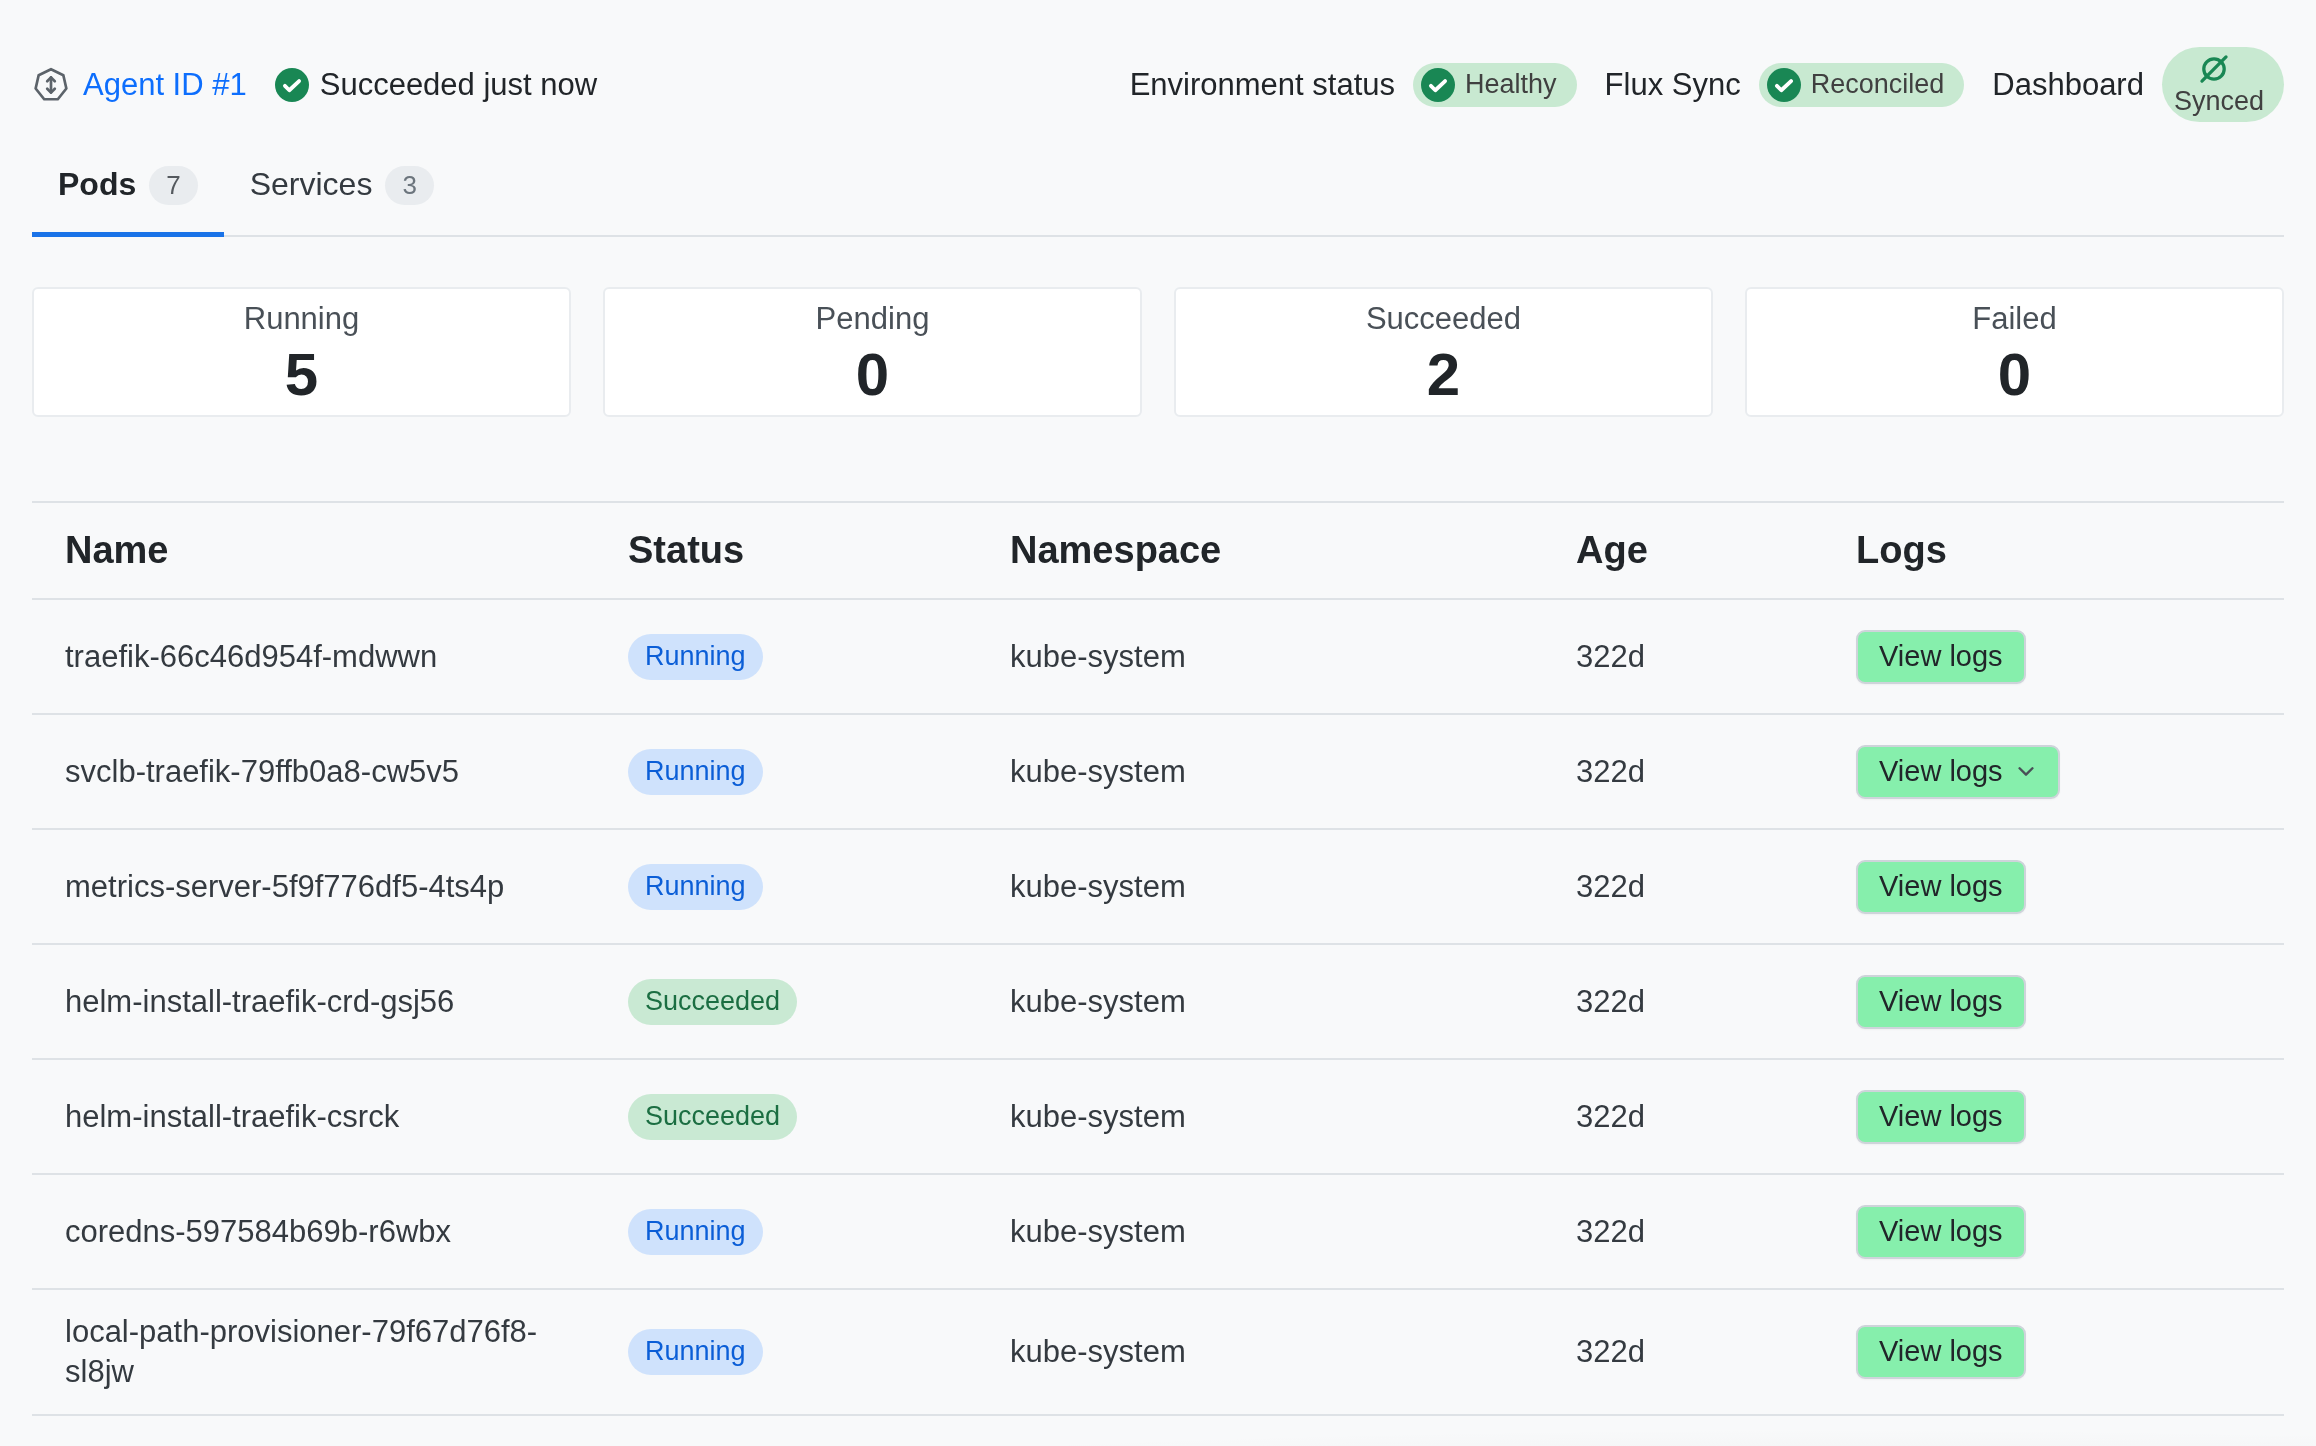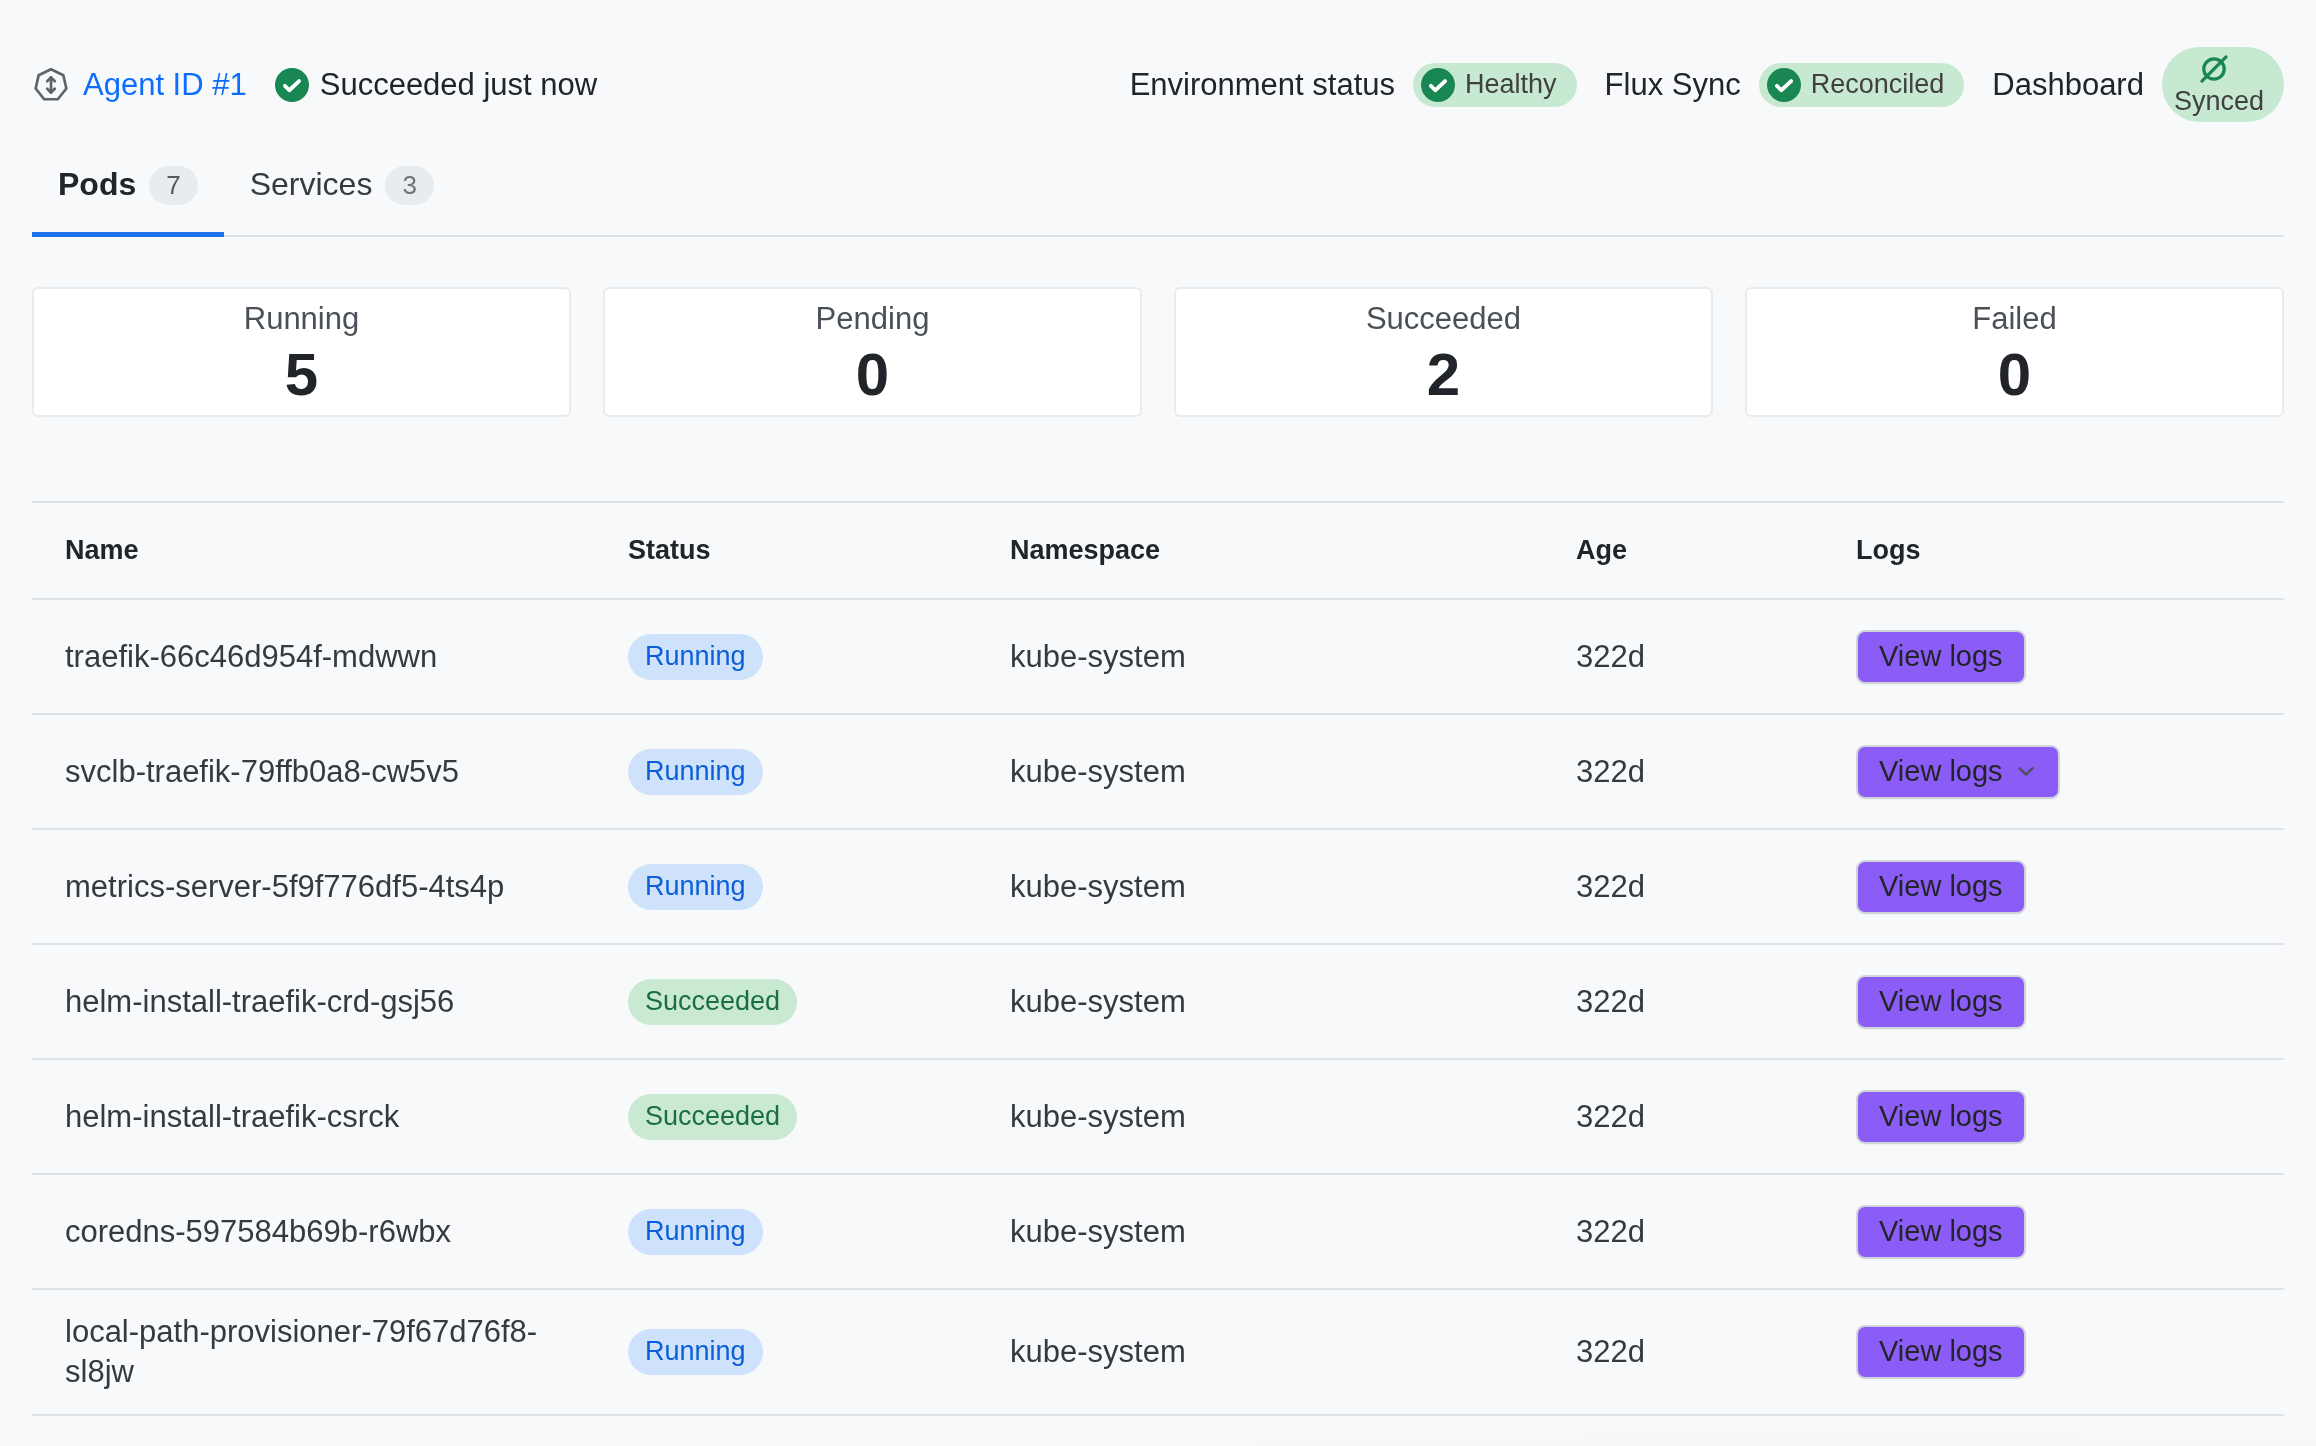--- a/index.html
+++ b/index.html
@@ -85,7 +85,7 @@
     min-height:113px;
   }
   .thead .tr{min-height:95px;border-top:2px solid #dee2e6;}
-  .th{font-size:27px;font-weight:700;color:#212529;}
+  .th{font-size:38px;font-weight:700;color:#212529;}
   .td{font-size:31px;color:#343a40;line-height:40px;}
   .cell-name{padding-left:33px;max-width:535px;overflow-wrap:break-word;padding-top:22px;padding-bottom:22px;}
   .thead .cell-name{padding-top:0;padding-bottom:0;}

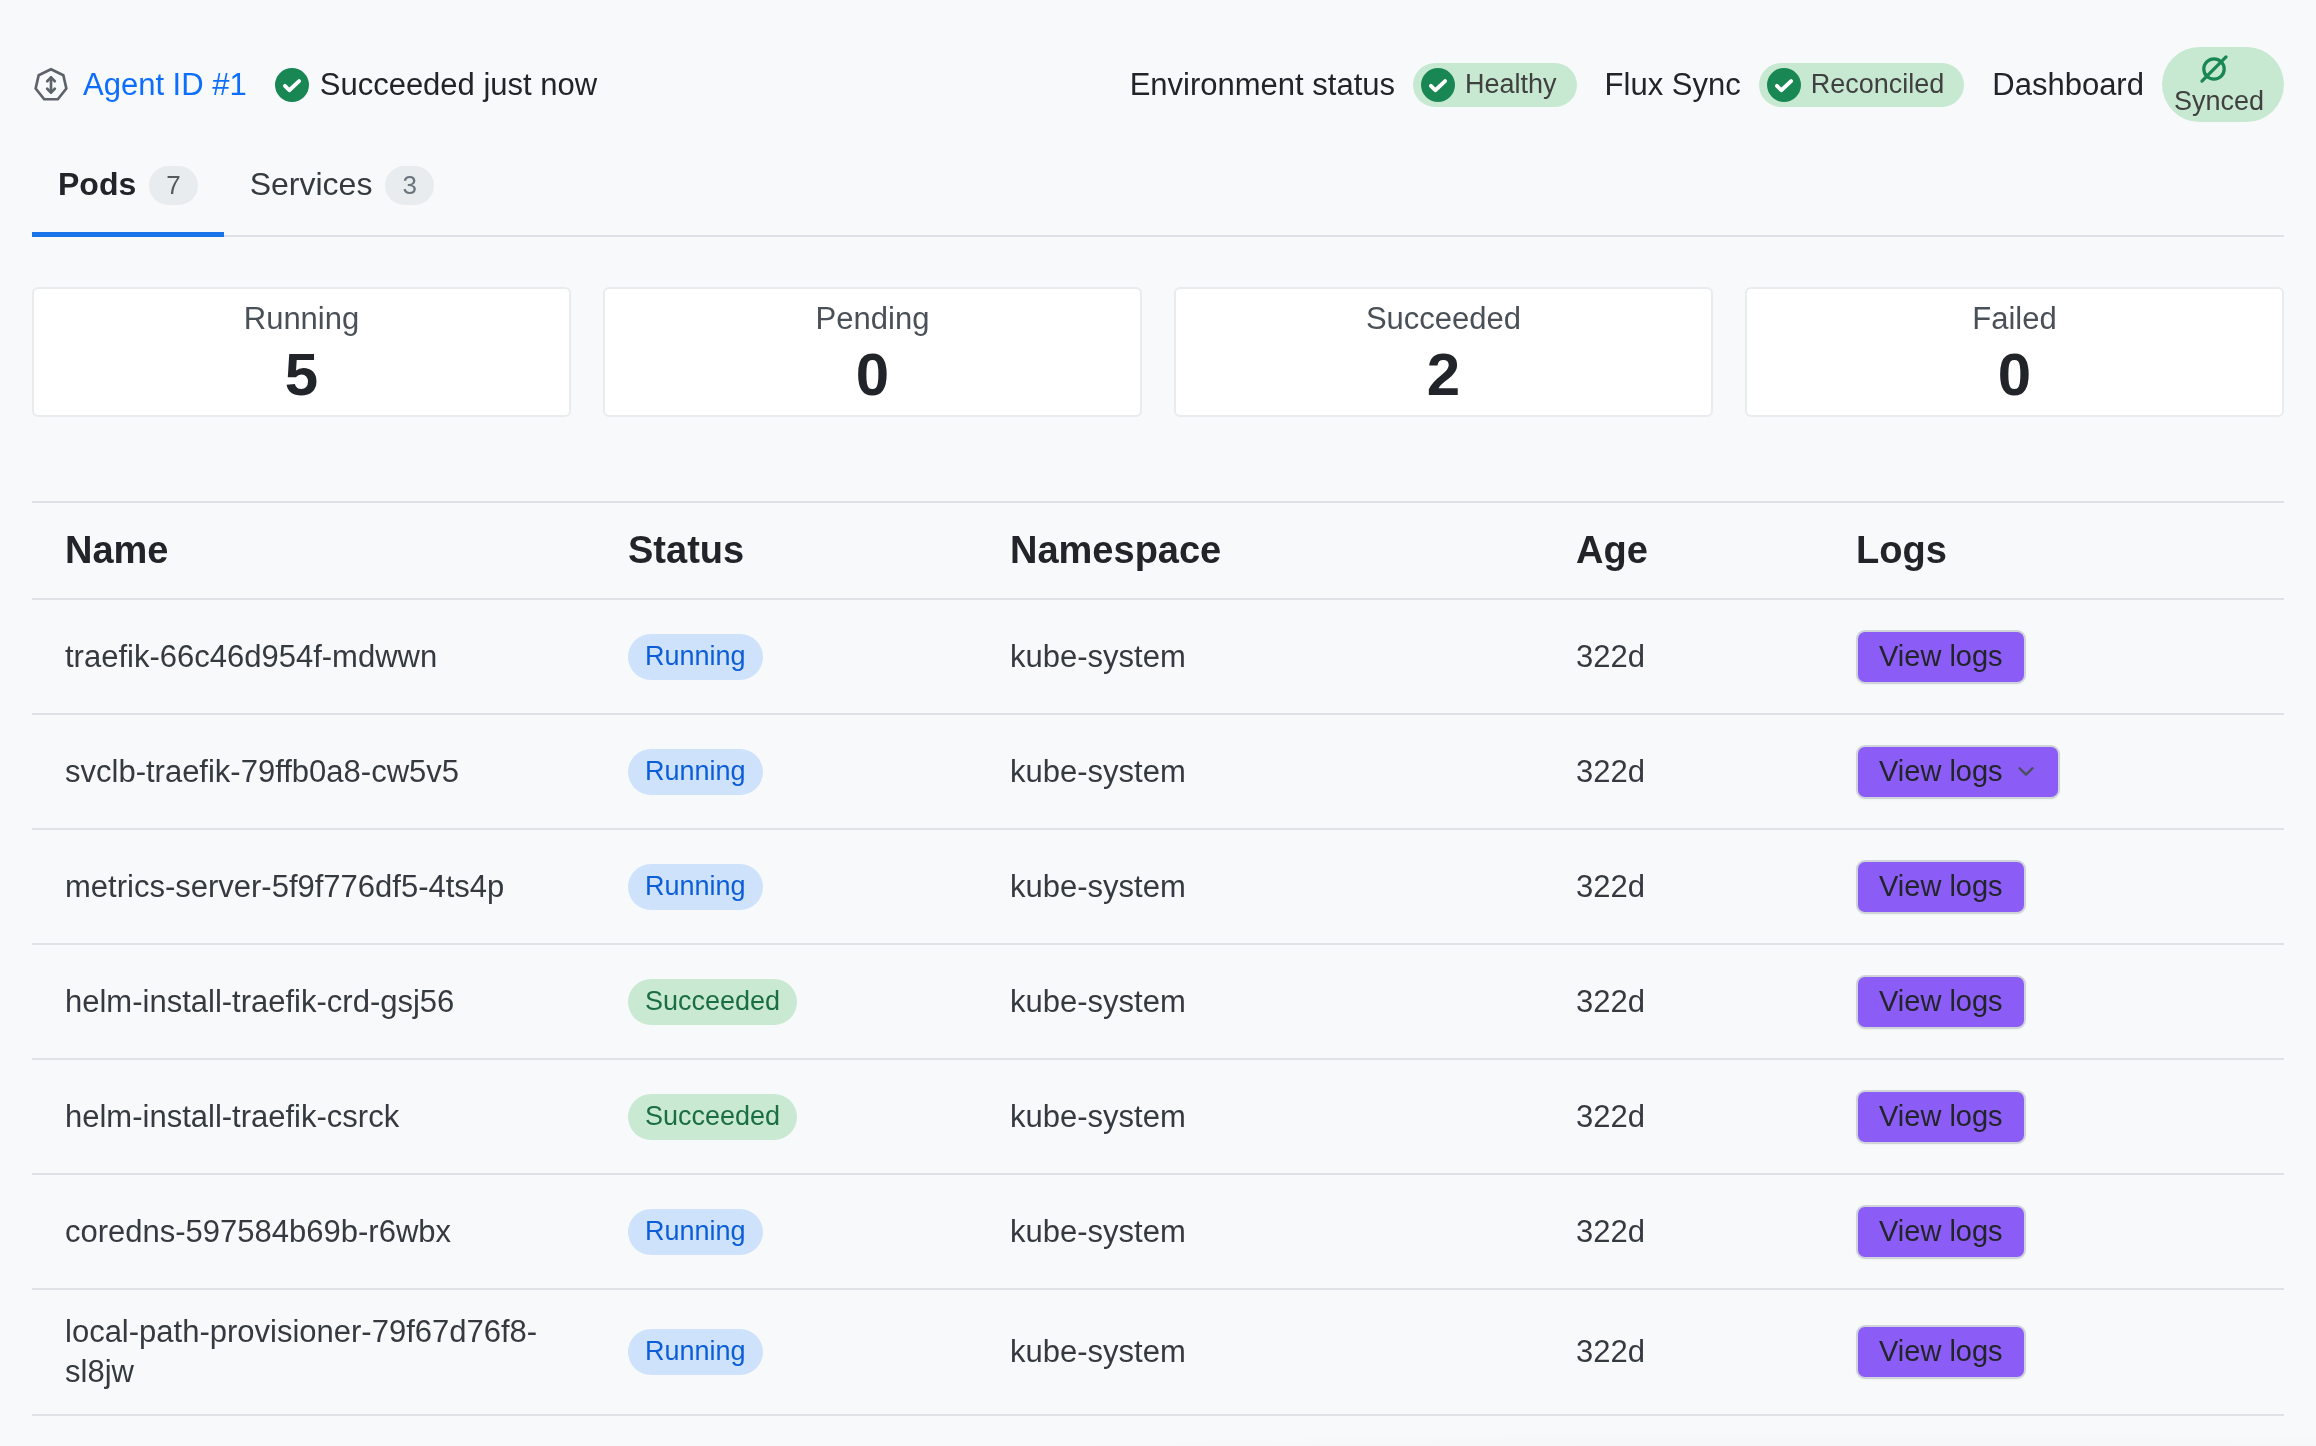--- a/index.html
+++ b/index.html
@@ -99,7 +99,7 @@
 
   .logs-btn{
     display:inline-flex;align-items:center;gap:12px;
-    background:#8b5cf6;border:2px solid #ced4da;border-radius:9px;
+    background:#86efac;border:2px solid #ced4da;border-radius:9px;
     font-family:inherit;font-size:29px;color:#212529;
     padding:8px 21px 9px 21px;cursor:pointer;
     box-shadow:0 1px 2px rgba(0,0,0,0.04);

